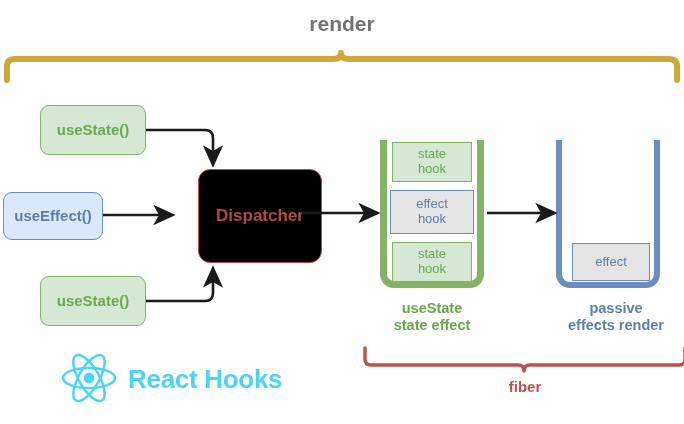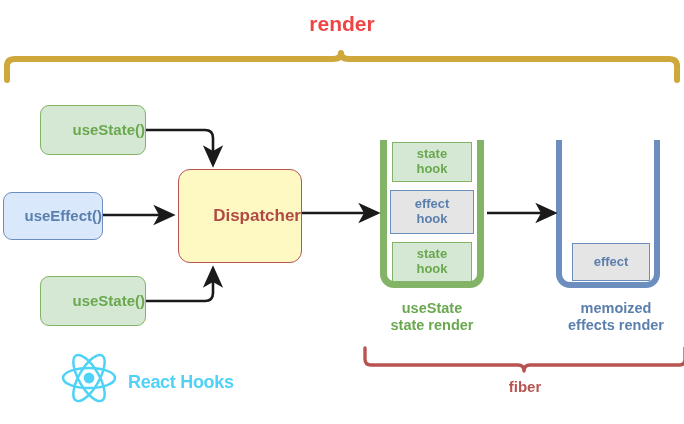--- a/index.html
+++ b/index.html
@@ -33,7 +33,7 @@
   
   #renderLabel{
     position:absolute;left:0;top:12px;width:684px;
-    text-align:center;font-size:21px;font-weight:bold;color:#ef4444;
+    text-align:center;font-size:21px;font-weight:bold;color:#737373;
   }
   #renderBrace{position:absolute;left:0;top:50px;width:684px;height:34px;}
 

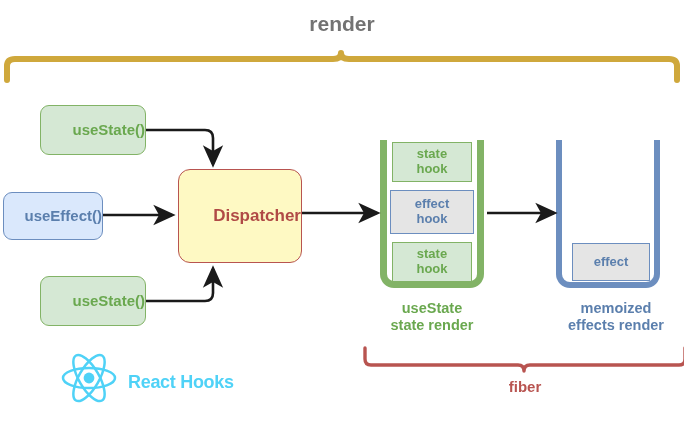--- a/index.html
+++ b/index.html
@@ -12,7 +12,7 @@
   #stage{position:relative;width:684px;height:424px;}
 
   
-  .node{position:absolute;box-sizing:border-box;display:flex;align-items:center;justify-content:flex-end;text-align:center;}
+  .node{position:absolute;box-sizing:border-box;display:flex;align-items:center;justify-content:center;text-align:center;}
 
   
   .pill{

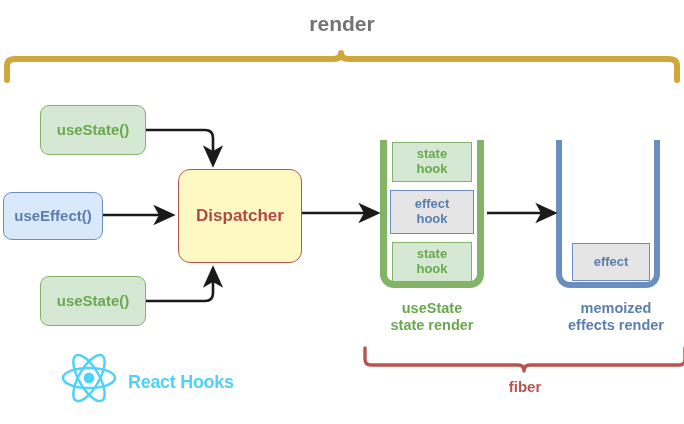--- a/index.html
+++ b/index.html
@@ -61,7 +61,7 @@
   .qitem{
     position:absolute;box-sizing:border-box;
     display:flex;align-items:center;justify-content:center;
-    text-align:center;font-weight:bold;font-size:13px;line-height:1.12;
+    text-align:center;font-weight:normal;font-size:13px;line-height:1.12;
   }
   .qitem.green{background:#d5e8d4;border:1.3px solid #82b366;color:#6aa84f;}
   .qitem.blue {background:#e5e5e5;border:1.3px solid #6c8ebf;color:#5b7fad;}

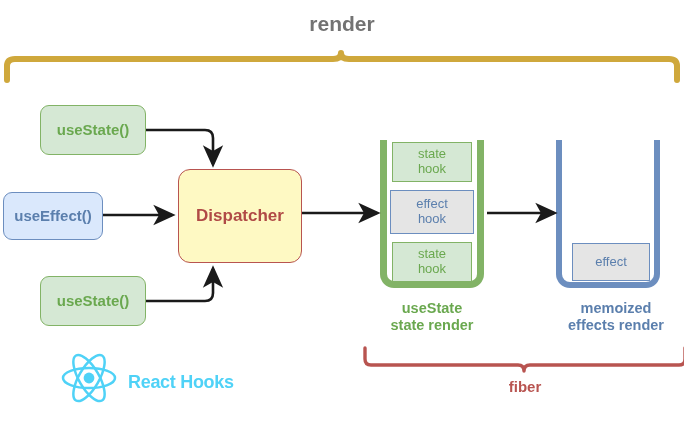--- a/index.html
+++ b/index.html
@@ -23,7 +23,7 @@
   }
   .pill.green{background:#d5e8d4;border:1.6px solid #82b366;color:#6aa84f;}
   .pill.blue {background:#dae8fc;border:1.6px solid #6c8ebf;color:#5b7fad;}
-  .pill.red  {background:#fef9c3;border:1.6px solid #b85450;color:#b04a46;}
+  .pill.red  {background:#000000;border:1.6px solid #b85450;color:#b04a46;margin-left:20px;}
 
   #useStateTop{left:40px;top:105px;width:106px;height:50px;}
   #useEffect  {left:3px; top:192px;width:100px;height:48px;}

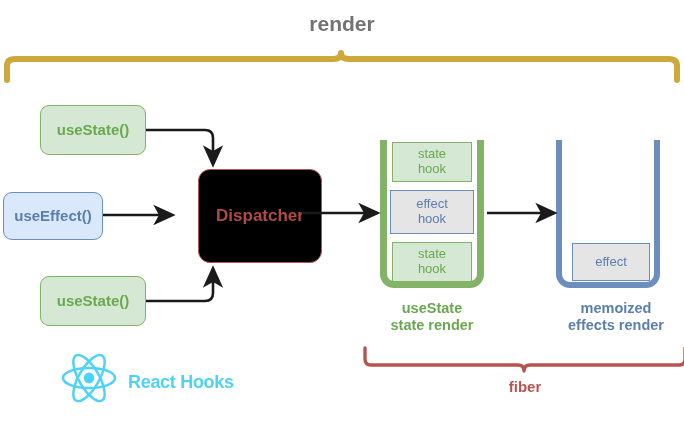--- a/index.html
+++ b/index.html
@@ -147,7 +147,7 @@
     <span>effect</span>
   </div>
   <div class="qcaption" id="passiveCaption">
-    <span>memoized</span><br>
+    <span>passive</span><br>
     <span>effects render</span>
   </div>
 

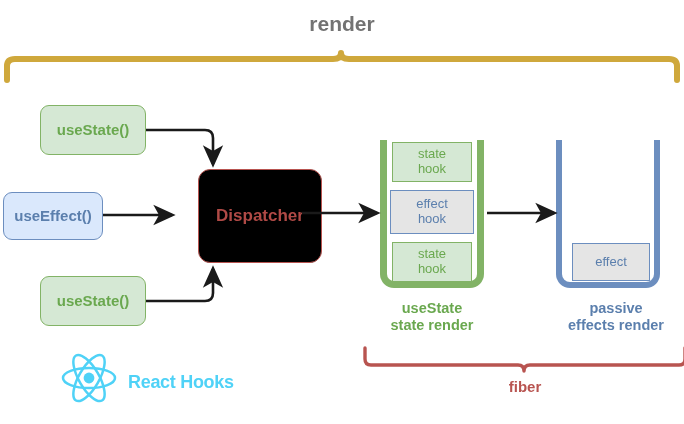--- a/index.html
+++ b/index.html
@@ -137,7 +137,7 @@
   </div>
   <div class="qcaption" id="memoCaption">
     <span>useState</span><br>
-    <span>state render</span>
+    <span>state effect</span>
   </div>
 
   <div class="queue" id="passiveQueue">

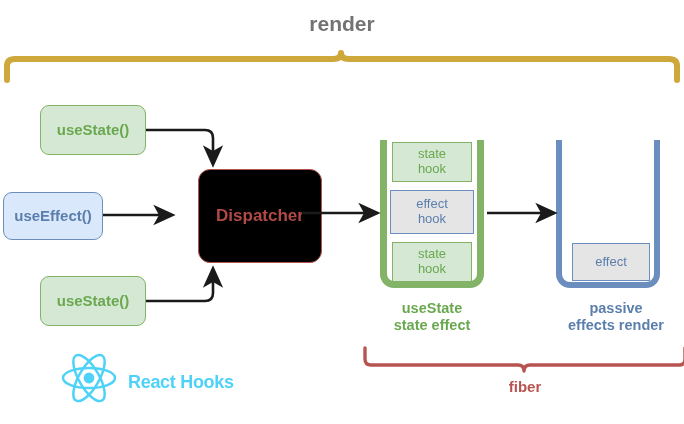--- a/index.html
+++ b/index.html
@@ -81,8 +81,8 @@
   
   #reactLogo{position:absolute;left:60px;top:352px;width:58px;height:52px;}
   #reactWord{
-    position:absolute;left:128px;top:372px;
-    font-size:18px;font-weight:bold;color:#4fd2f7;letter-spacing:-0.3px;
+    position:absolute;left:128px;top:364px;
+    font-size:26px;font-weight:bold;color:#4fd2f7;letter-spacing:-0.3px;
   }
 
   

